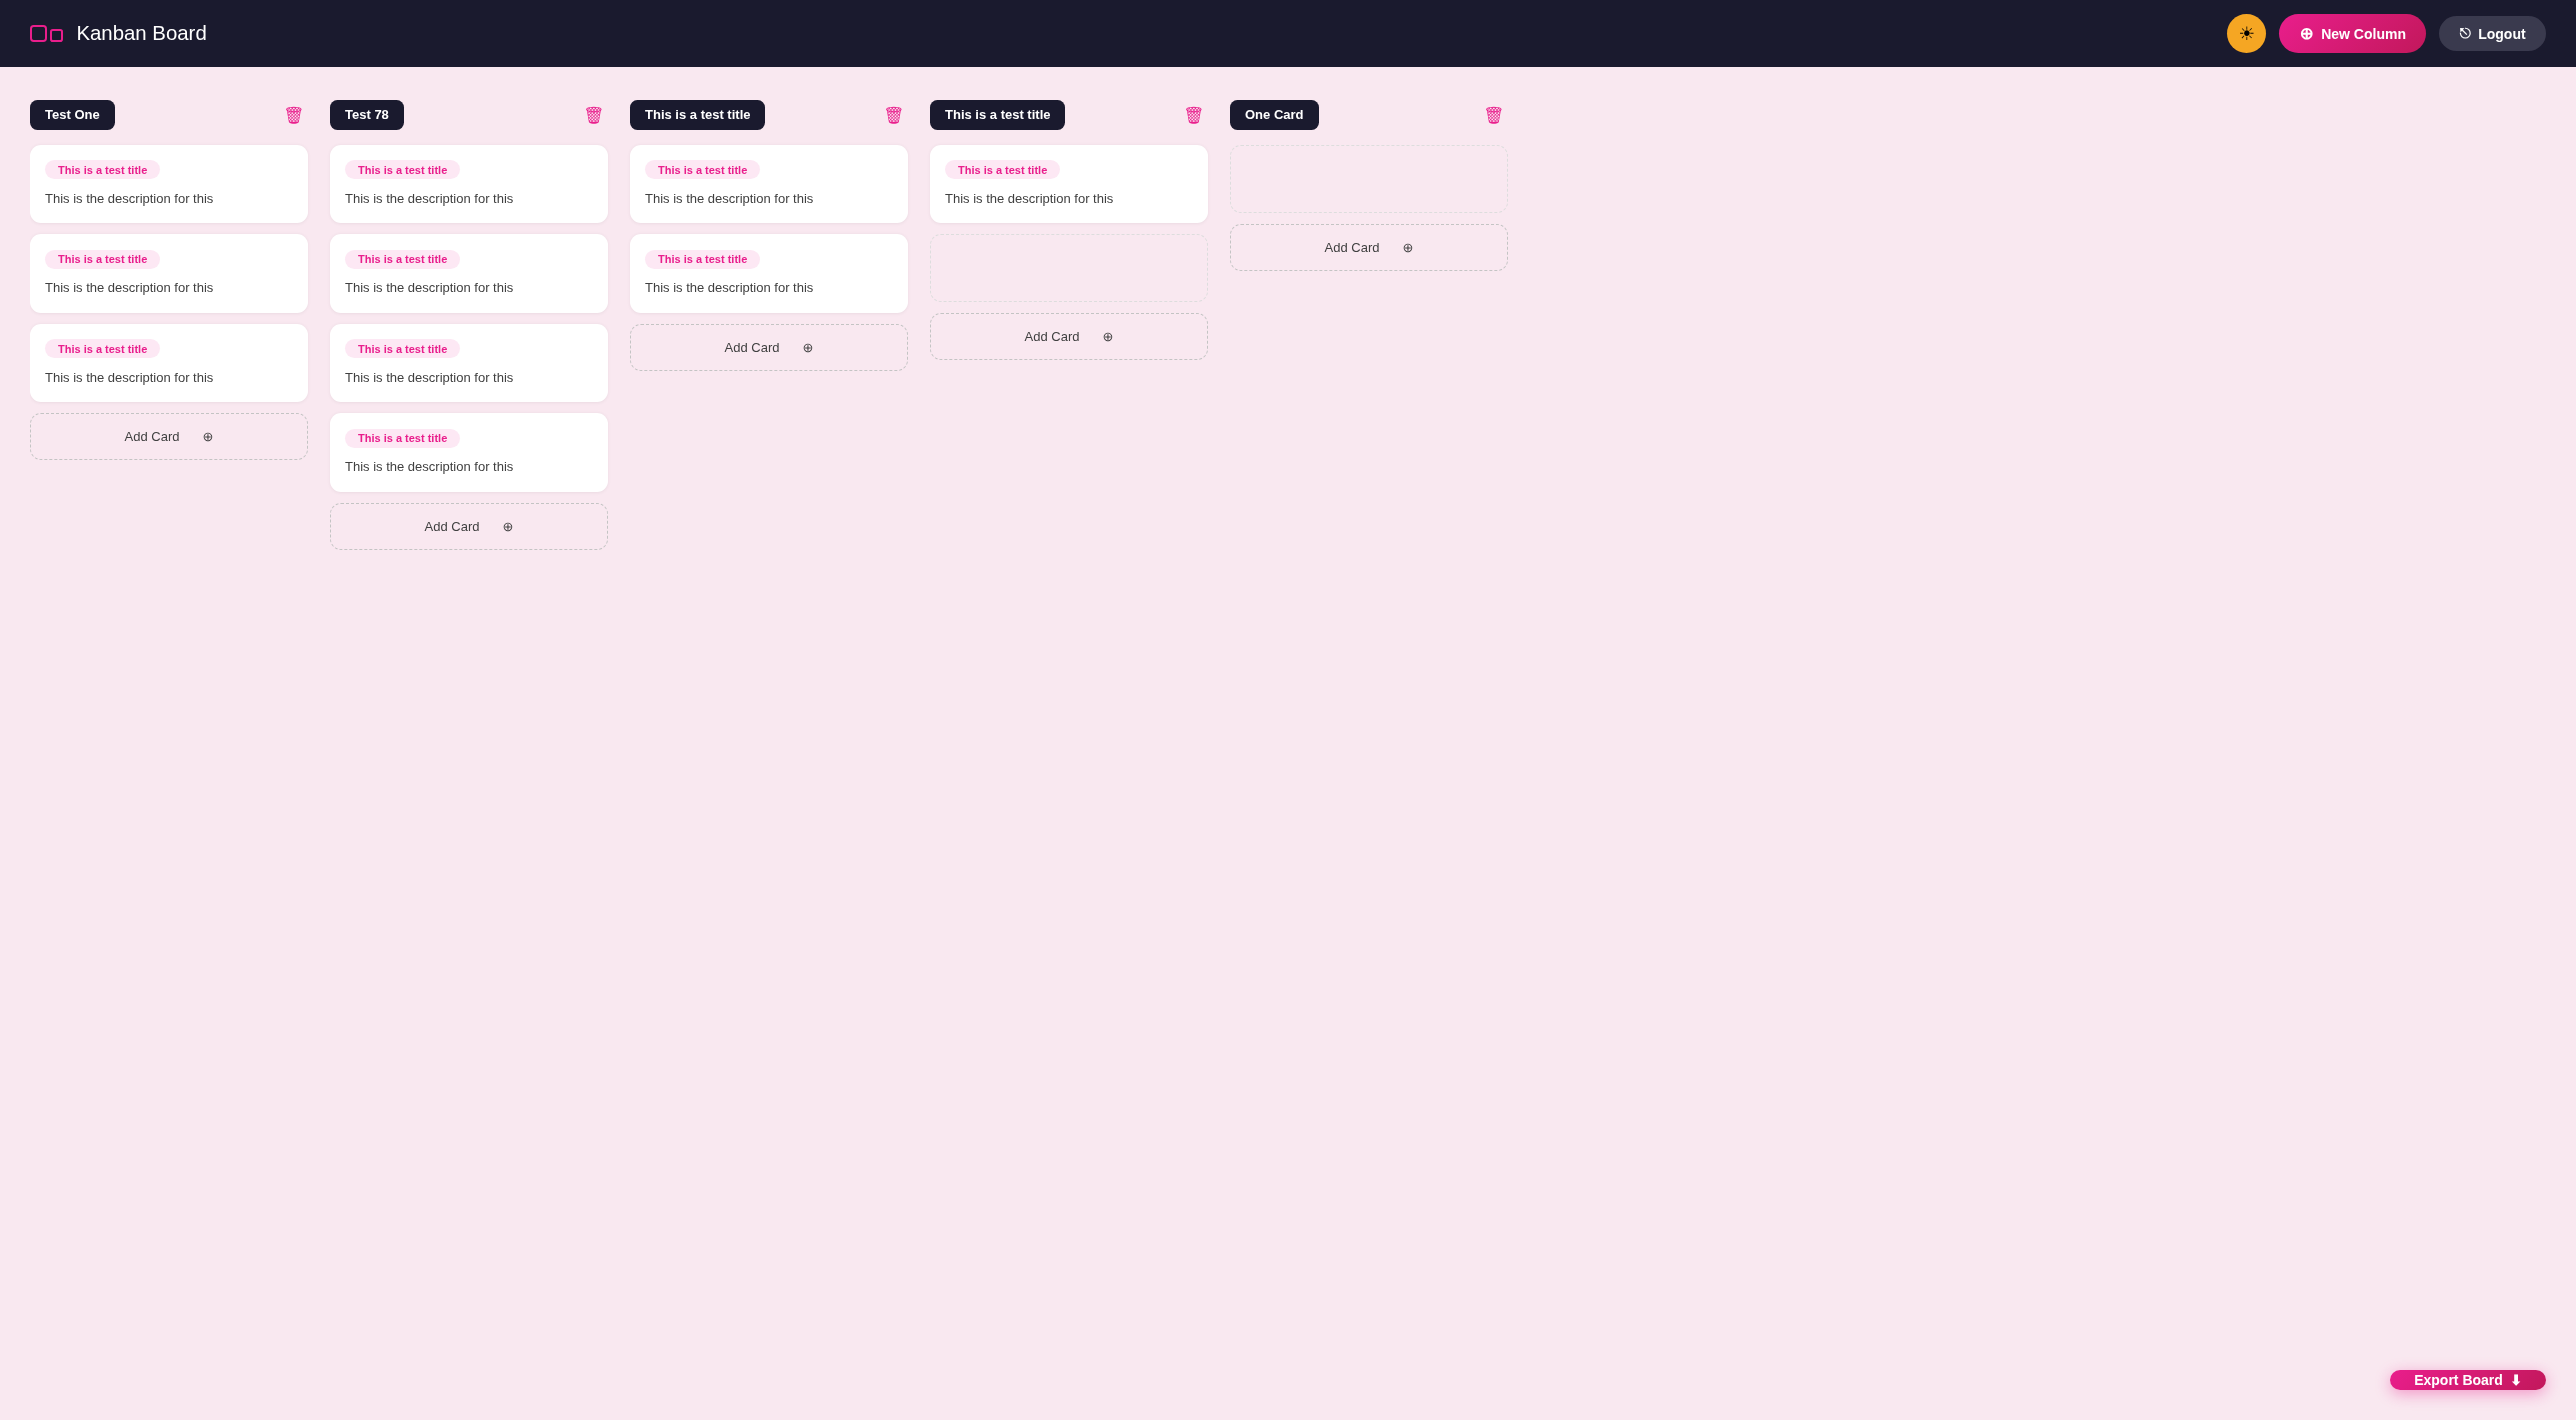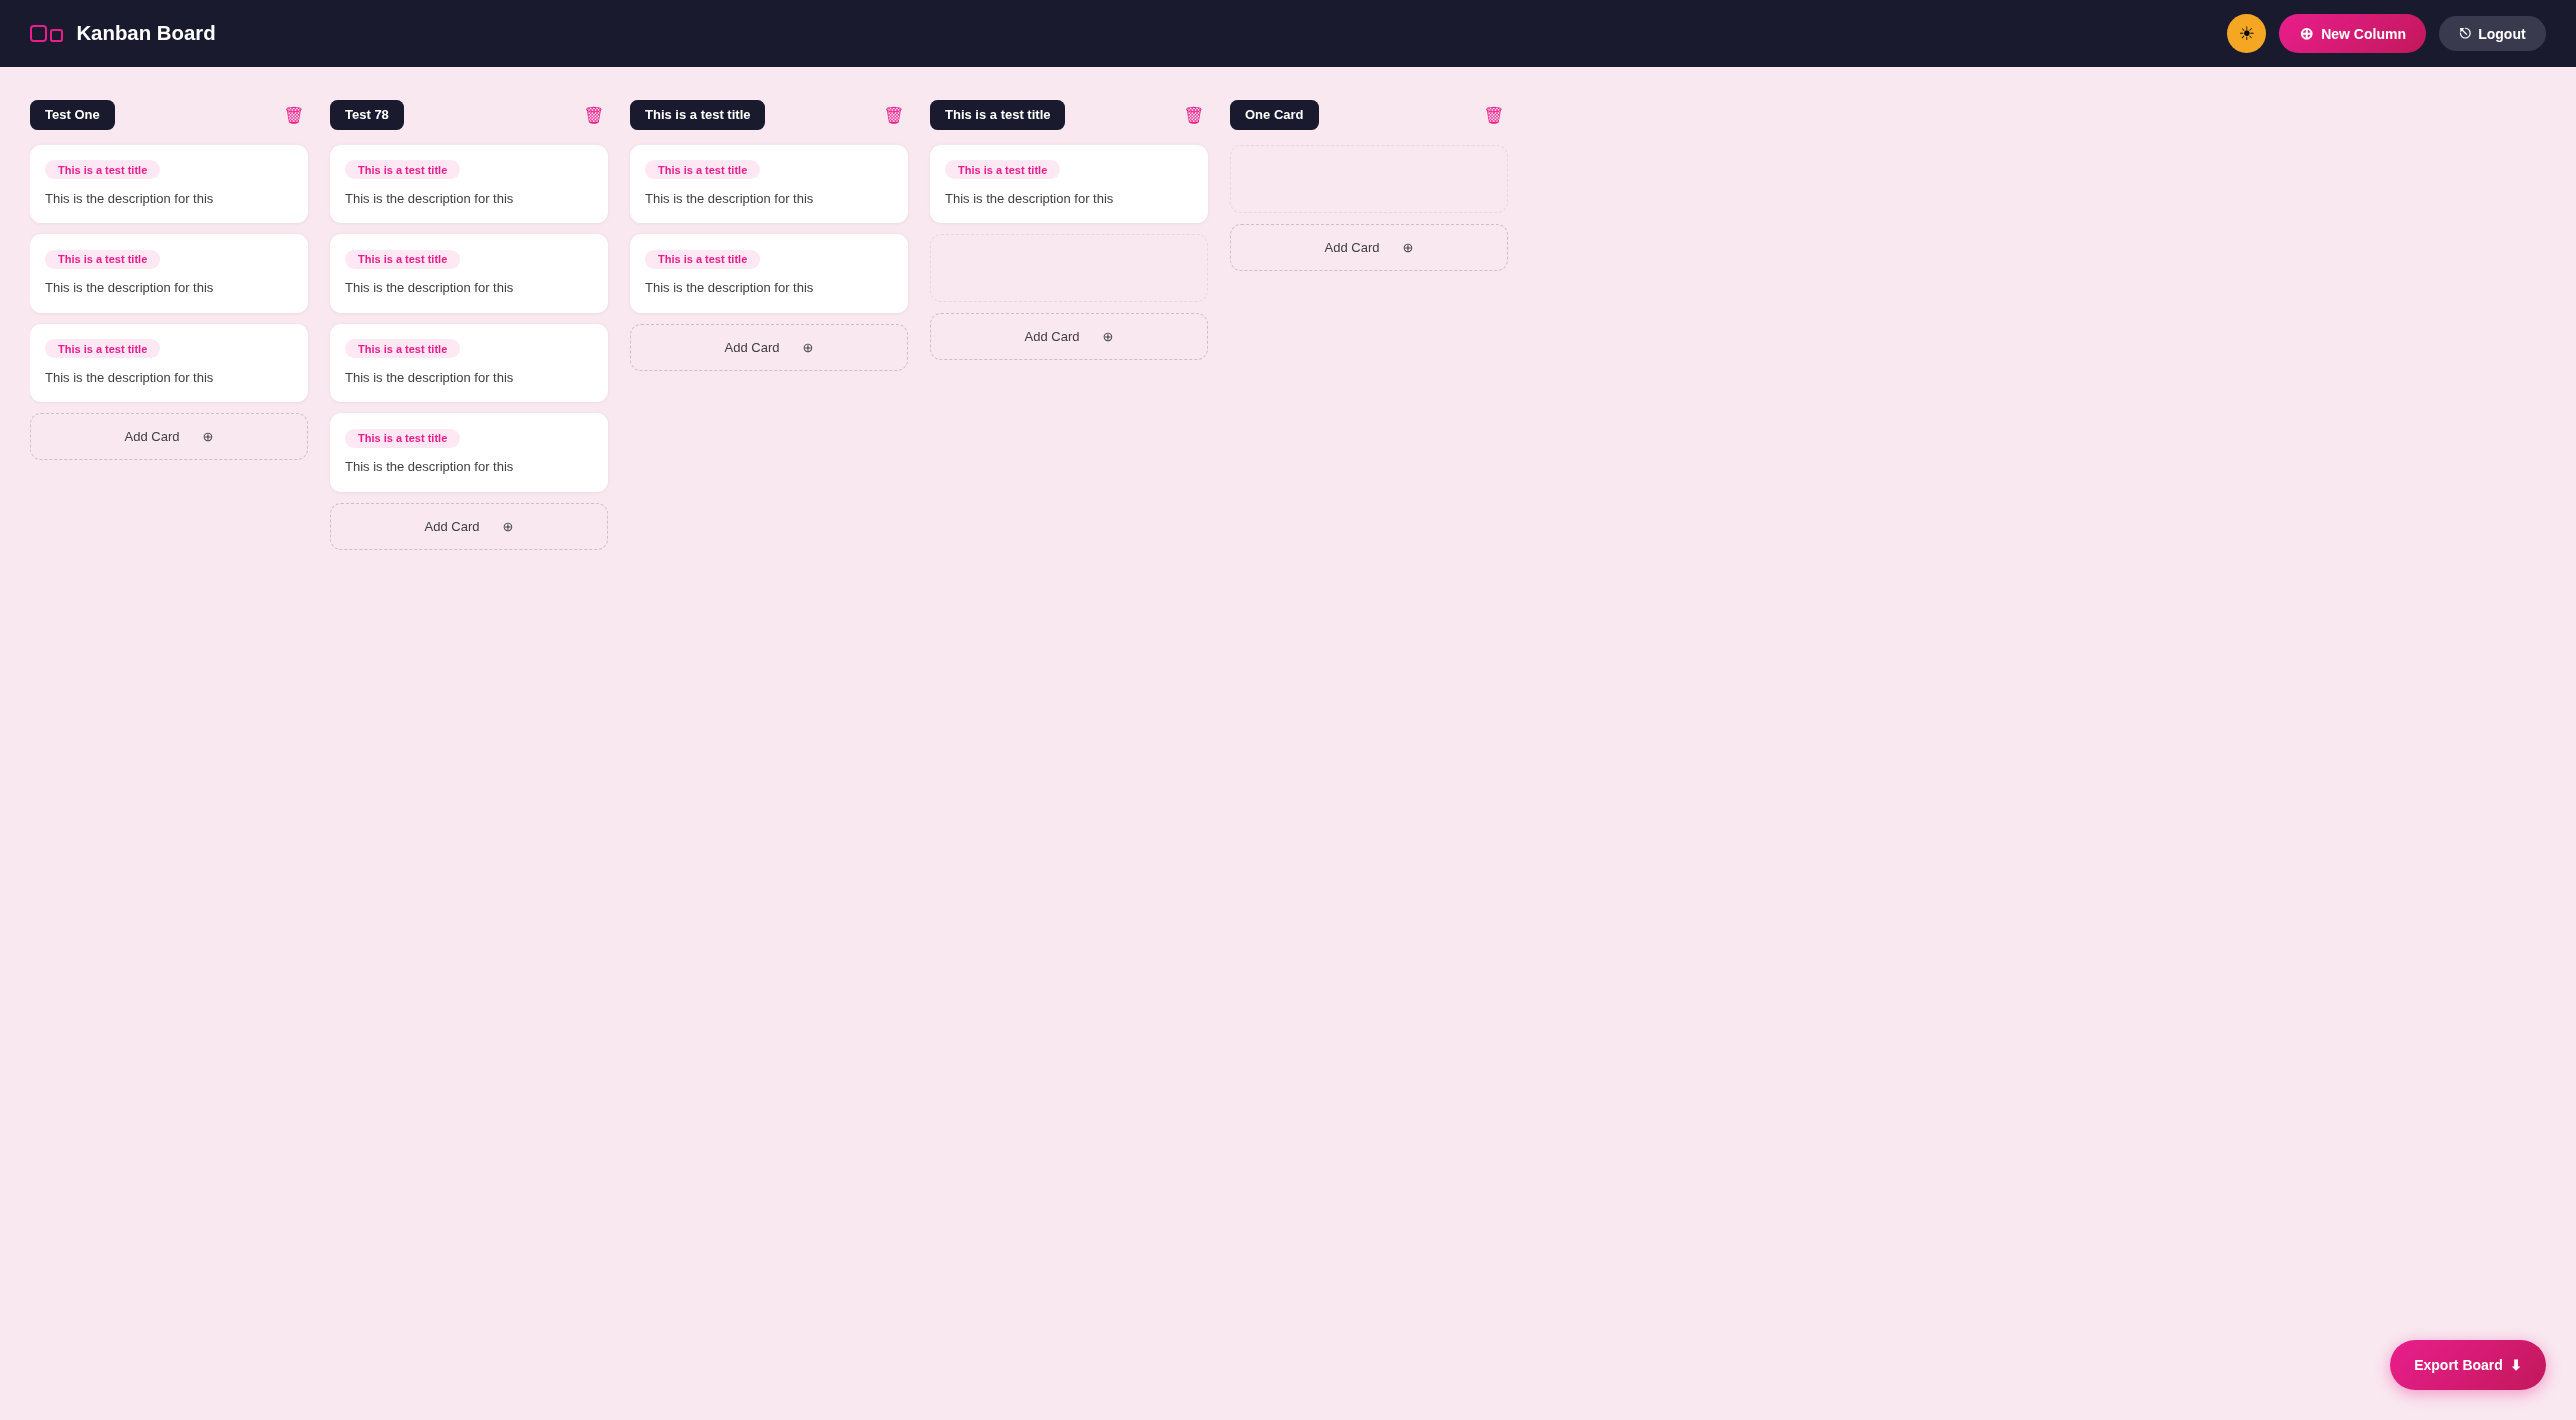--- a/index.html
+++ b/index.html
@@ -49,7 +49,7 @@
     .header-title {
       color: white;
       font-size: 20.4px;
-      font-weight: 700;
+      font-weight: 400;
     }
 
     .header-right {

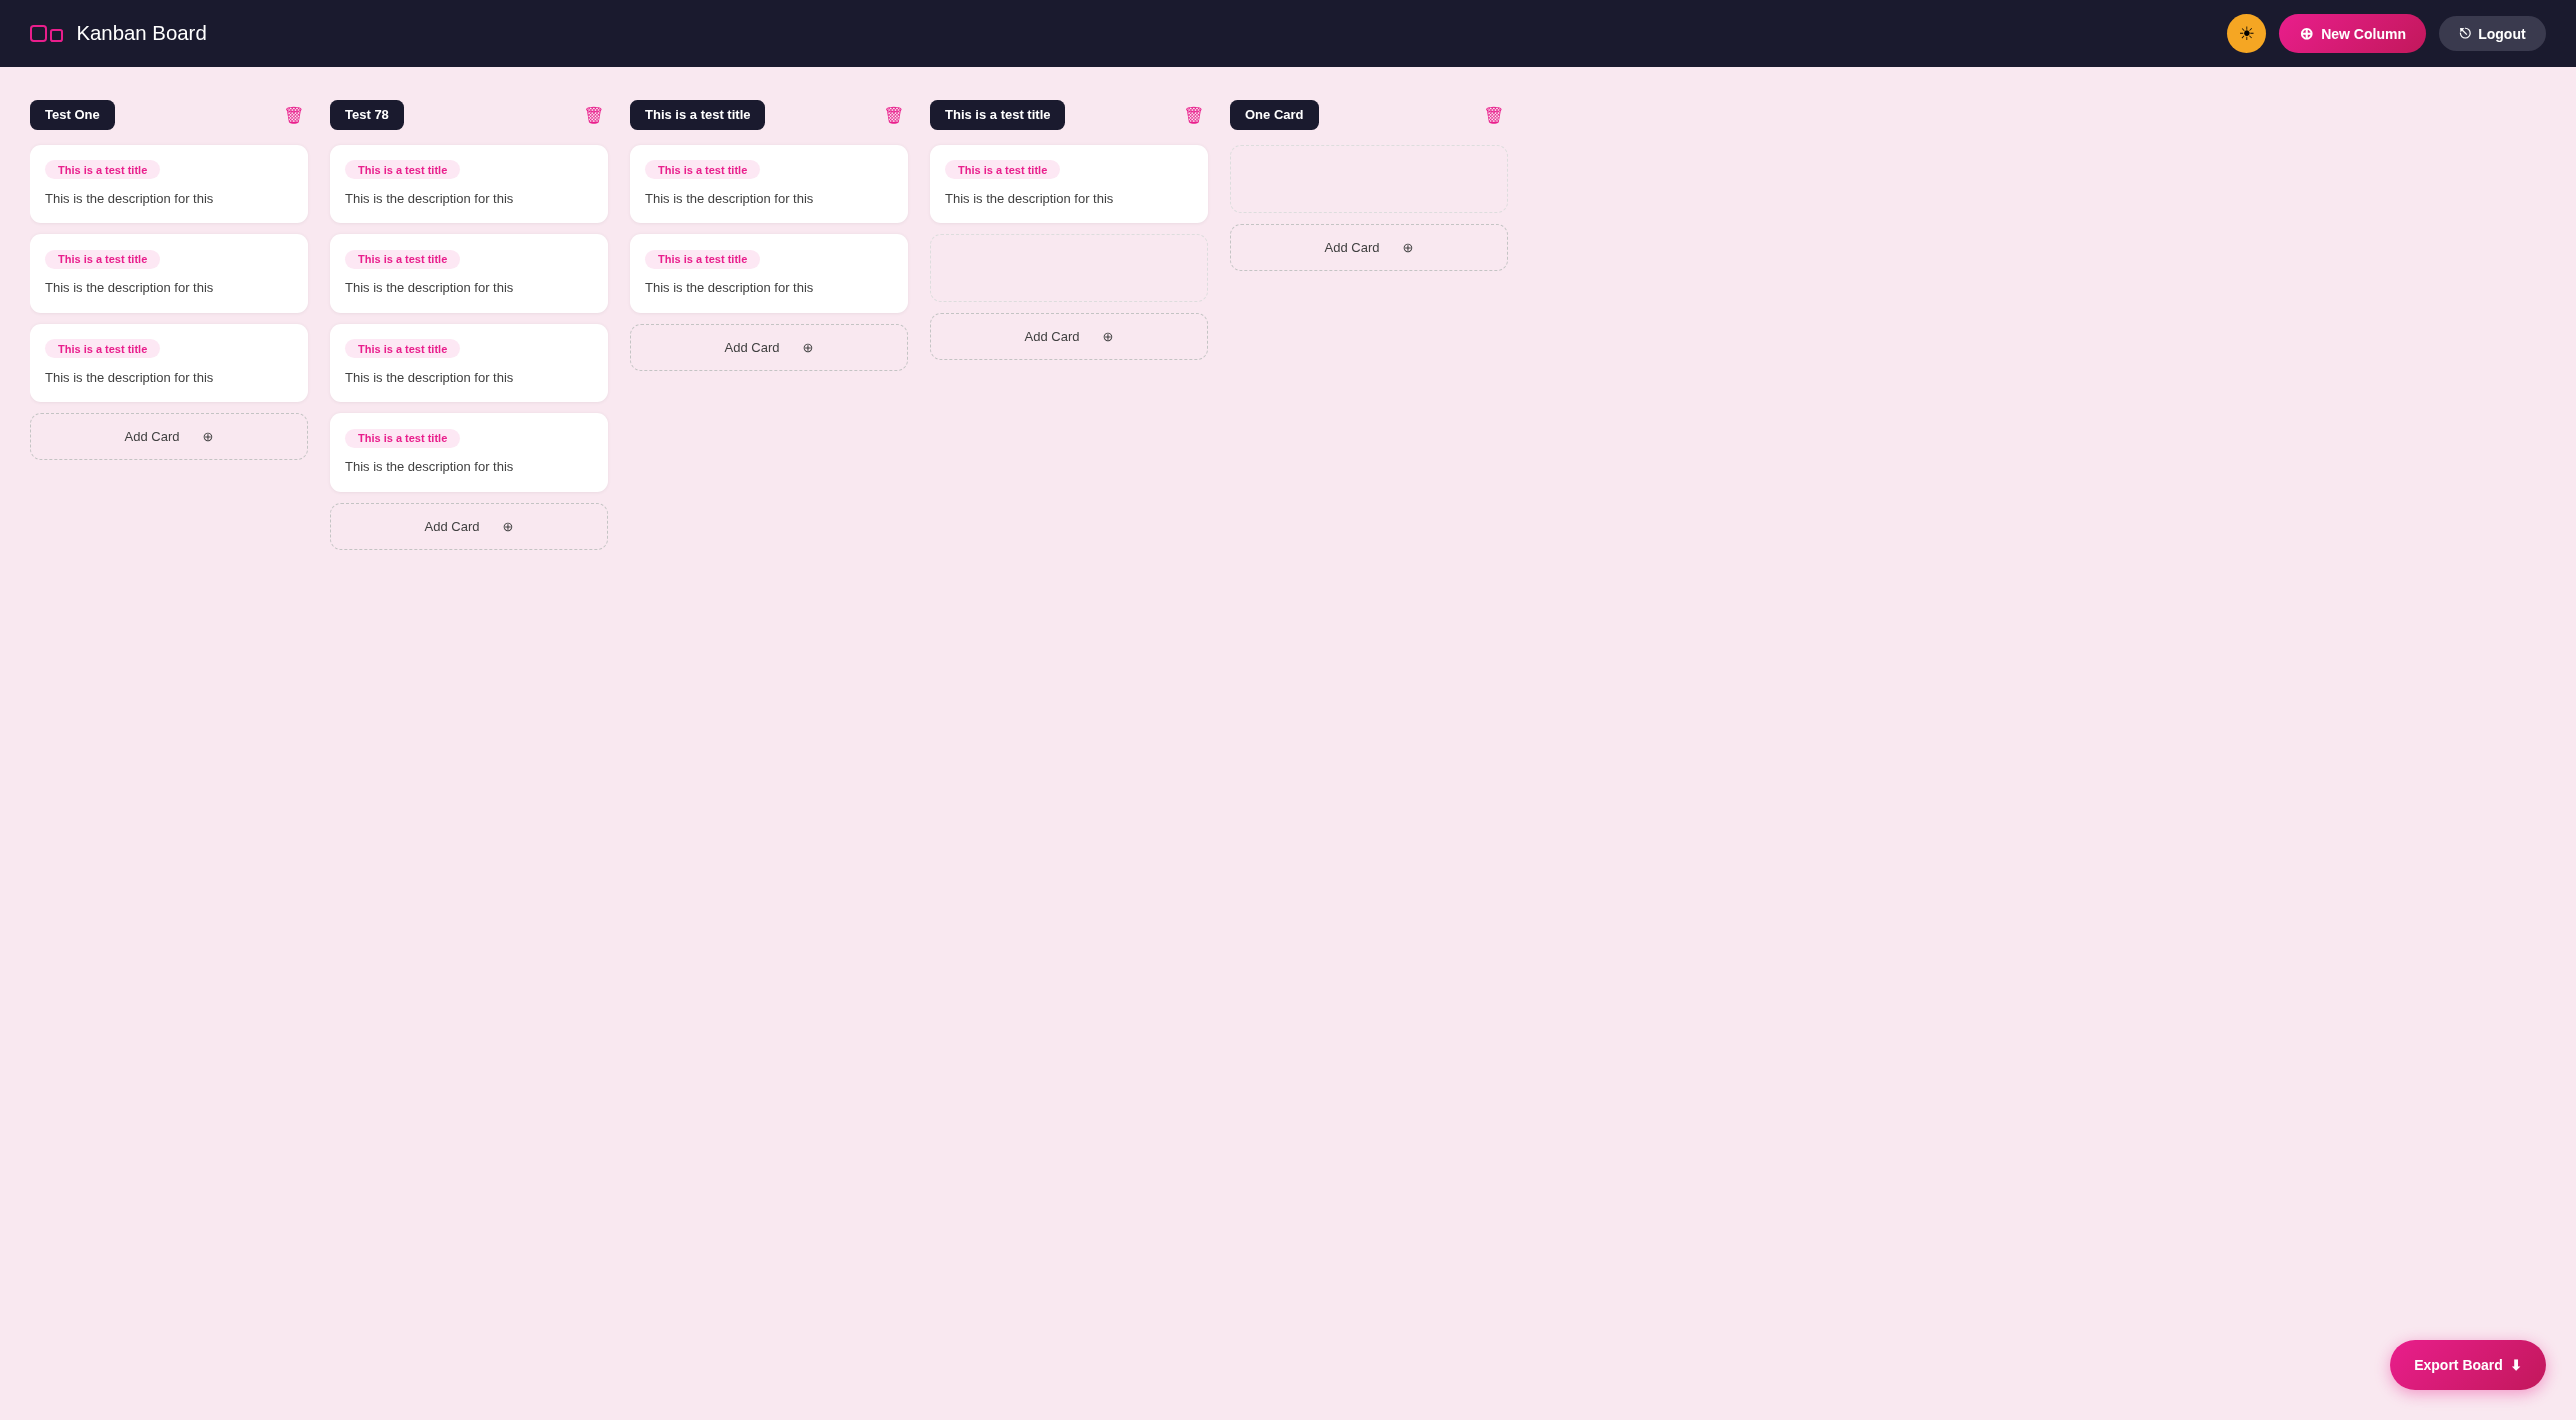--- a/index.html
+++ b/index.html
@@ -219,7 +219,7 @@
       color: white;
       font-size: 14px;
       font-weight: 600;
-      padding: 17px 24px;
+      padding: 2px 24px;
       cursor: pointer;
       display: flex;
       align-items: center;

